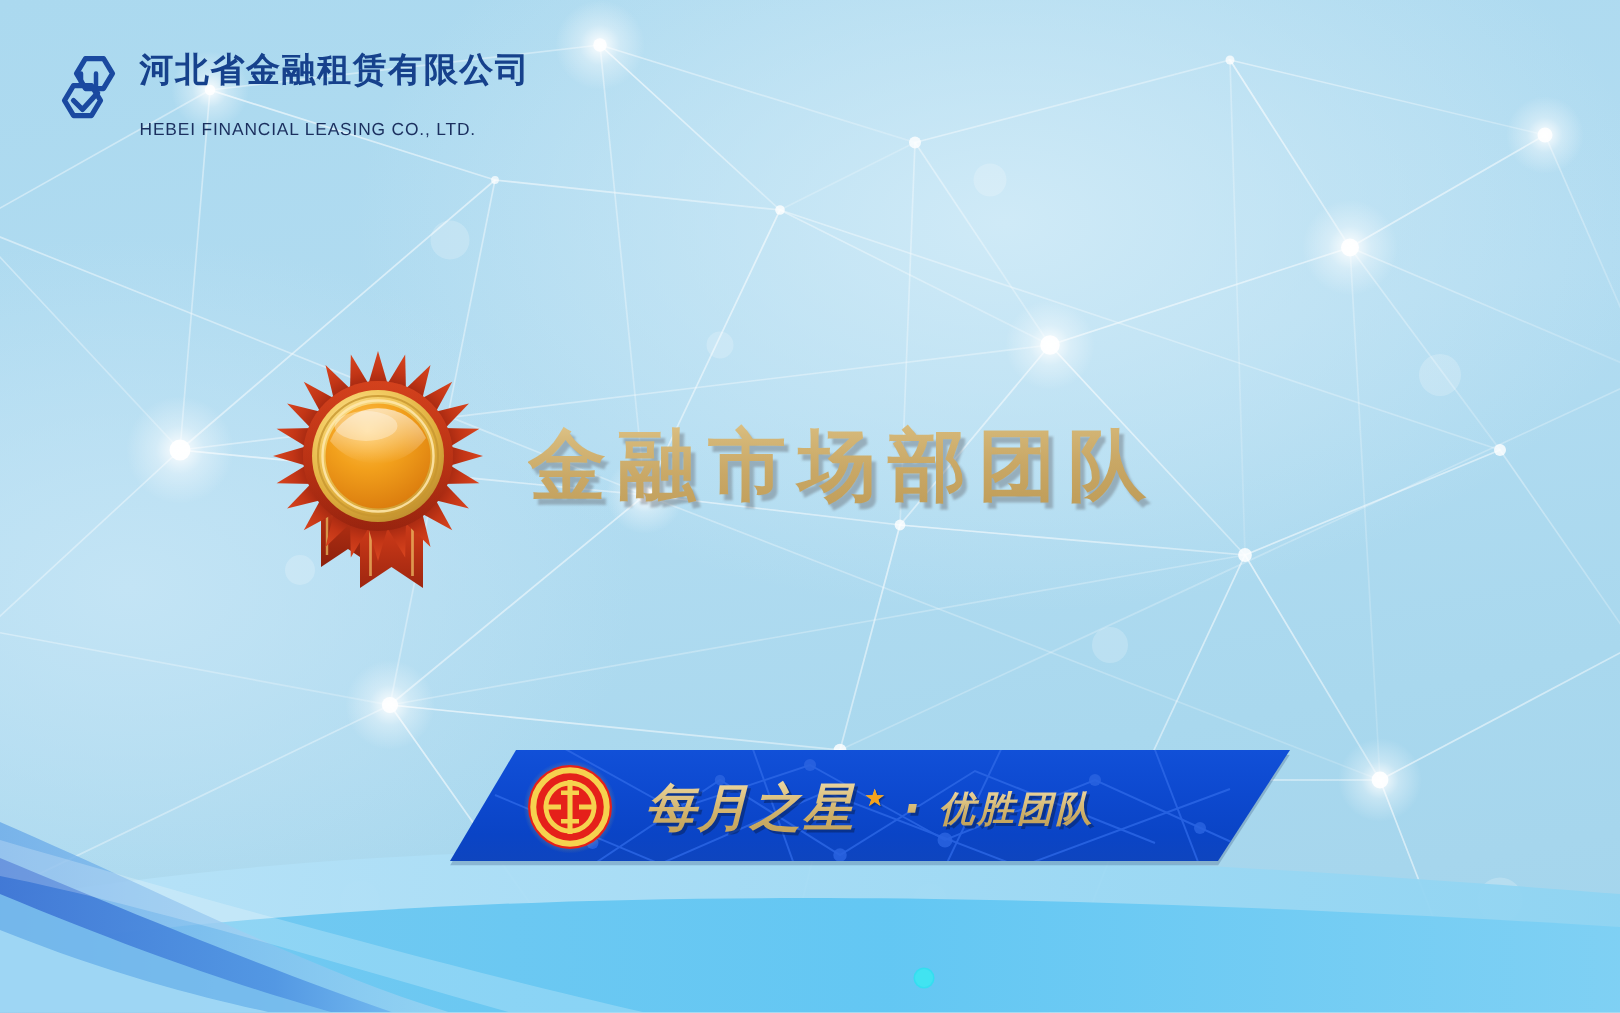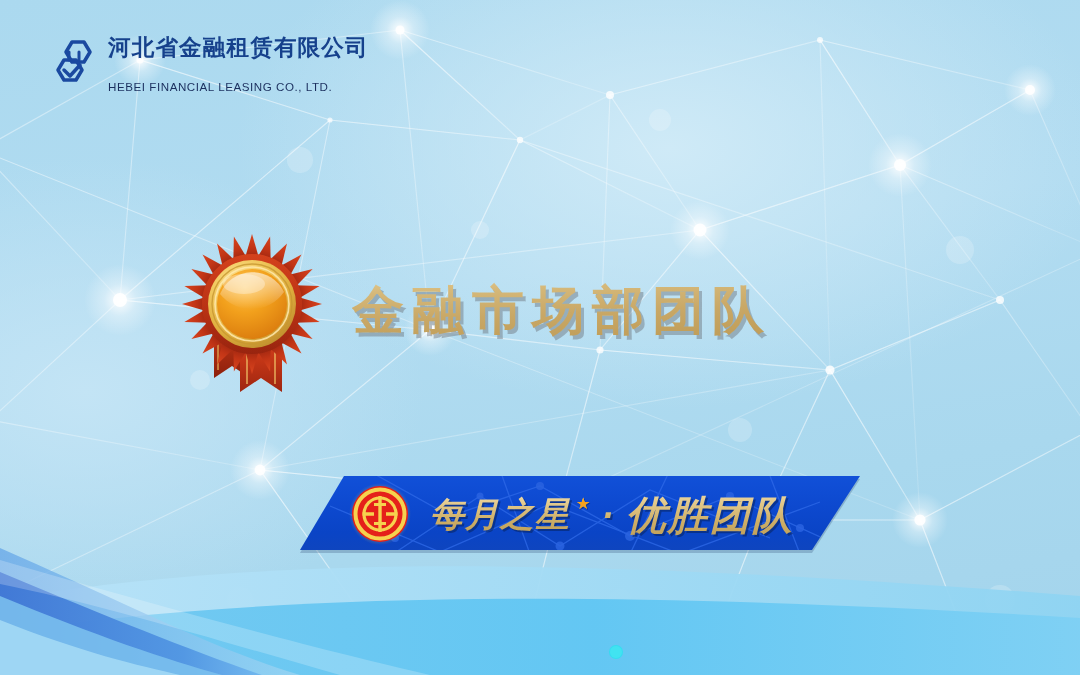--- a/index.html
+++ b/index.html
@@ -26,8 +26,8 @@
 
   
   #logo {
-    position:absolute; left:49px; top:34px;
-    display:flex; align-items:center; gap:9px;
+    position:absolute; left:34px; top:34px;
+    display:flex; gap:9px;
     z-index:20;
   }
   #logo .mark { width:50px; height:52px; flex:0 0 auto; }

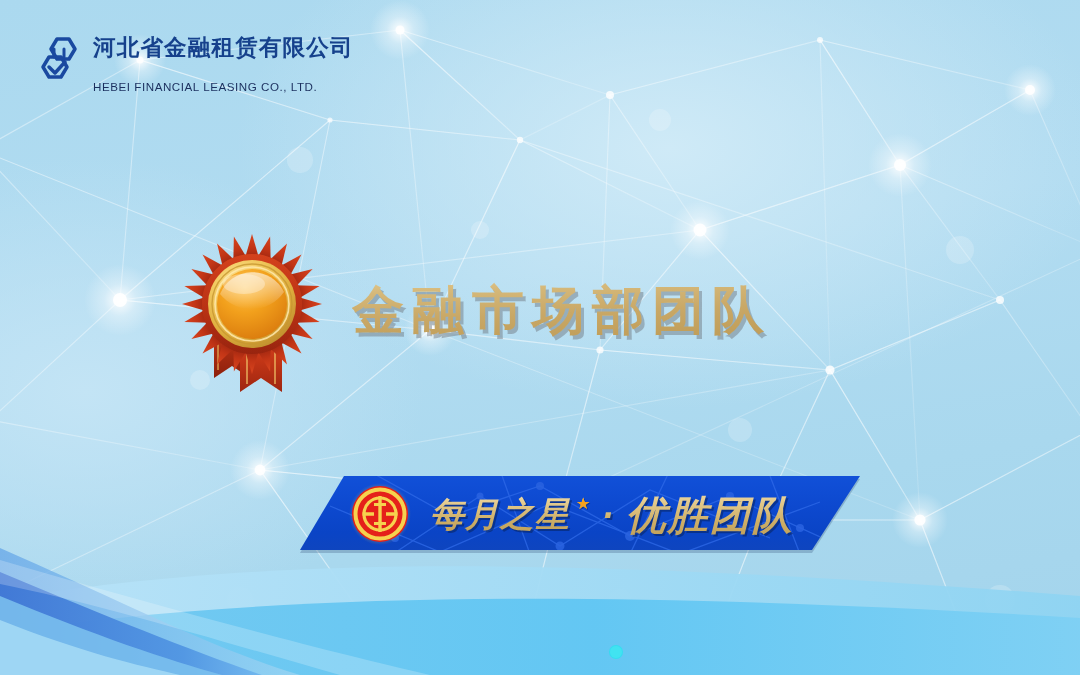--- a/index.html
+++ b/index.html
@@ -62,7 +62,7 @@
 
   
   #banner {
-    position:absolute; left:300px; top:476px;
+    position:absolute; left:300px; top:500px;
     width:560px; height:78px; z-index:22;
   }
   #banner .shape {

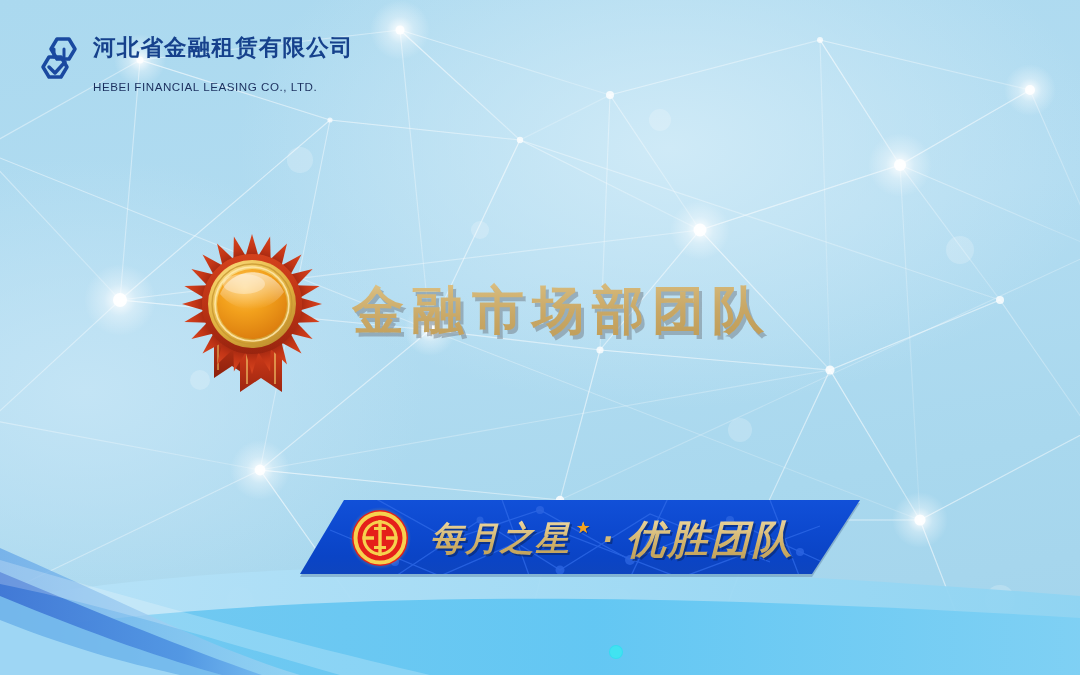--- a/index.html
+++ b/index.html
@@ -97,7 +97,7 @@
   }
   #b-star-phrase { font-size:34px; letter-spacing:1px; }
   #b-dot { font-size:30px; }
-  #b-team { font-size:40px; letter-spacing:2px; }
+  #b-team { font-size:24px; letter-spacing:2px; }
   #b-starmark {
     color:#f5a21c; -webkit-text-fill-color:#f5a21c;
     font-size:16px; margin-left:-6px; align-self:flex-start; margin-top:6px;

